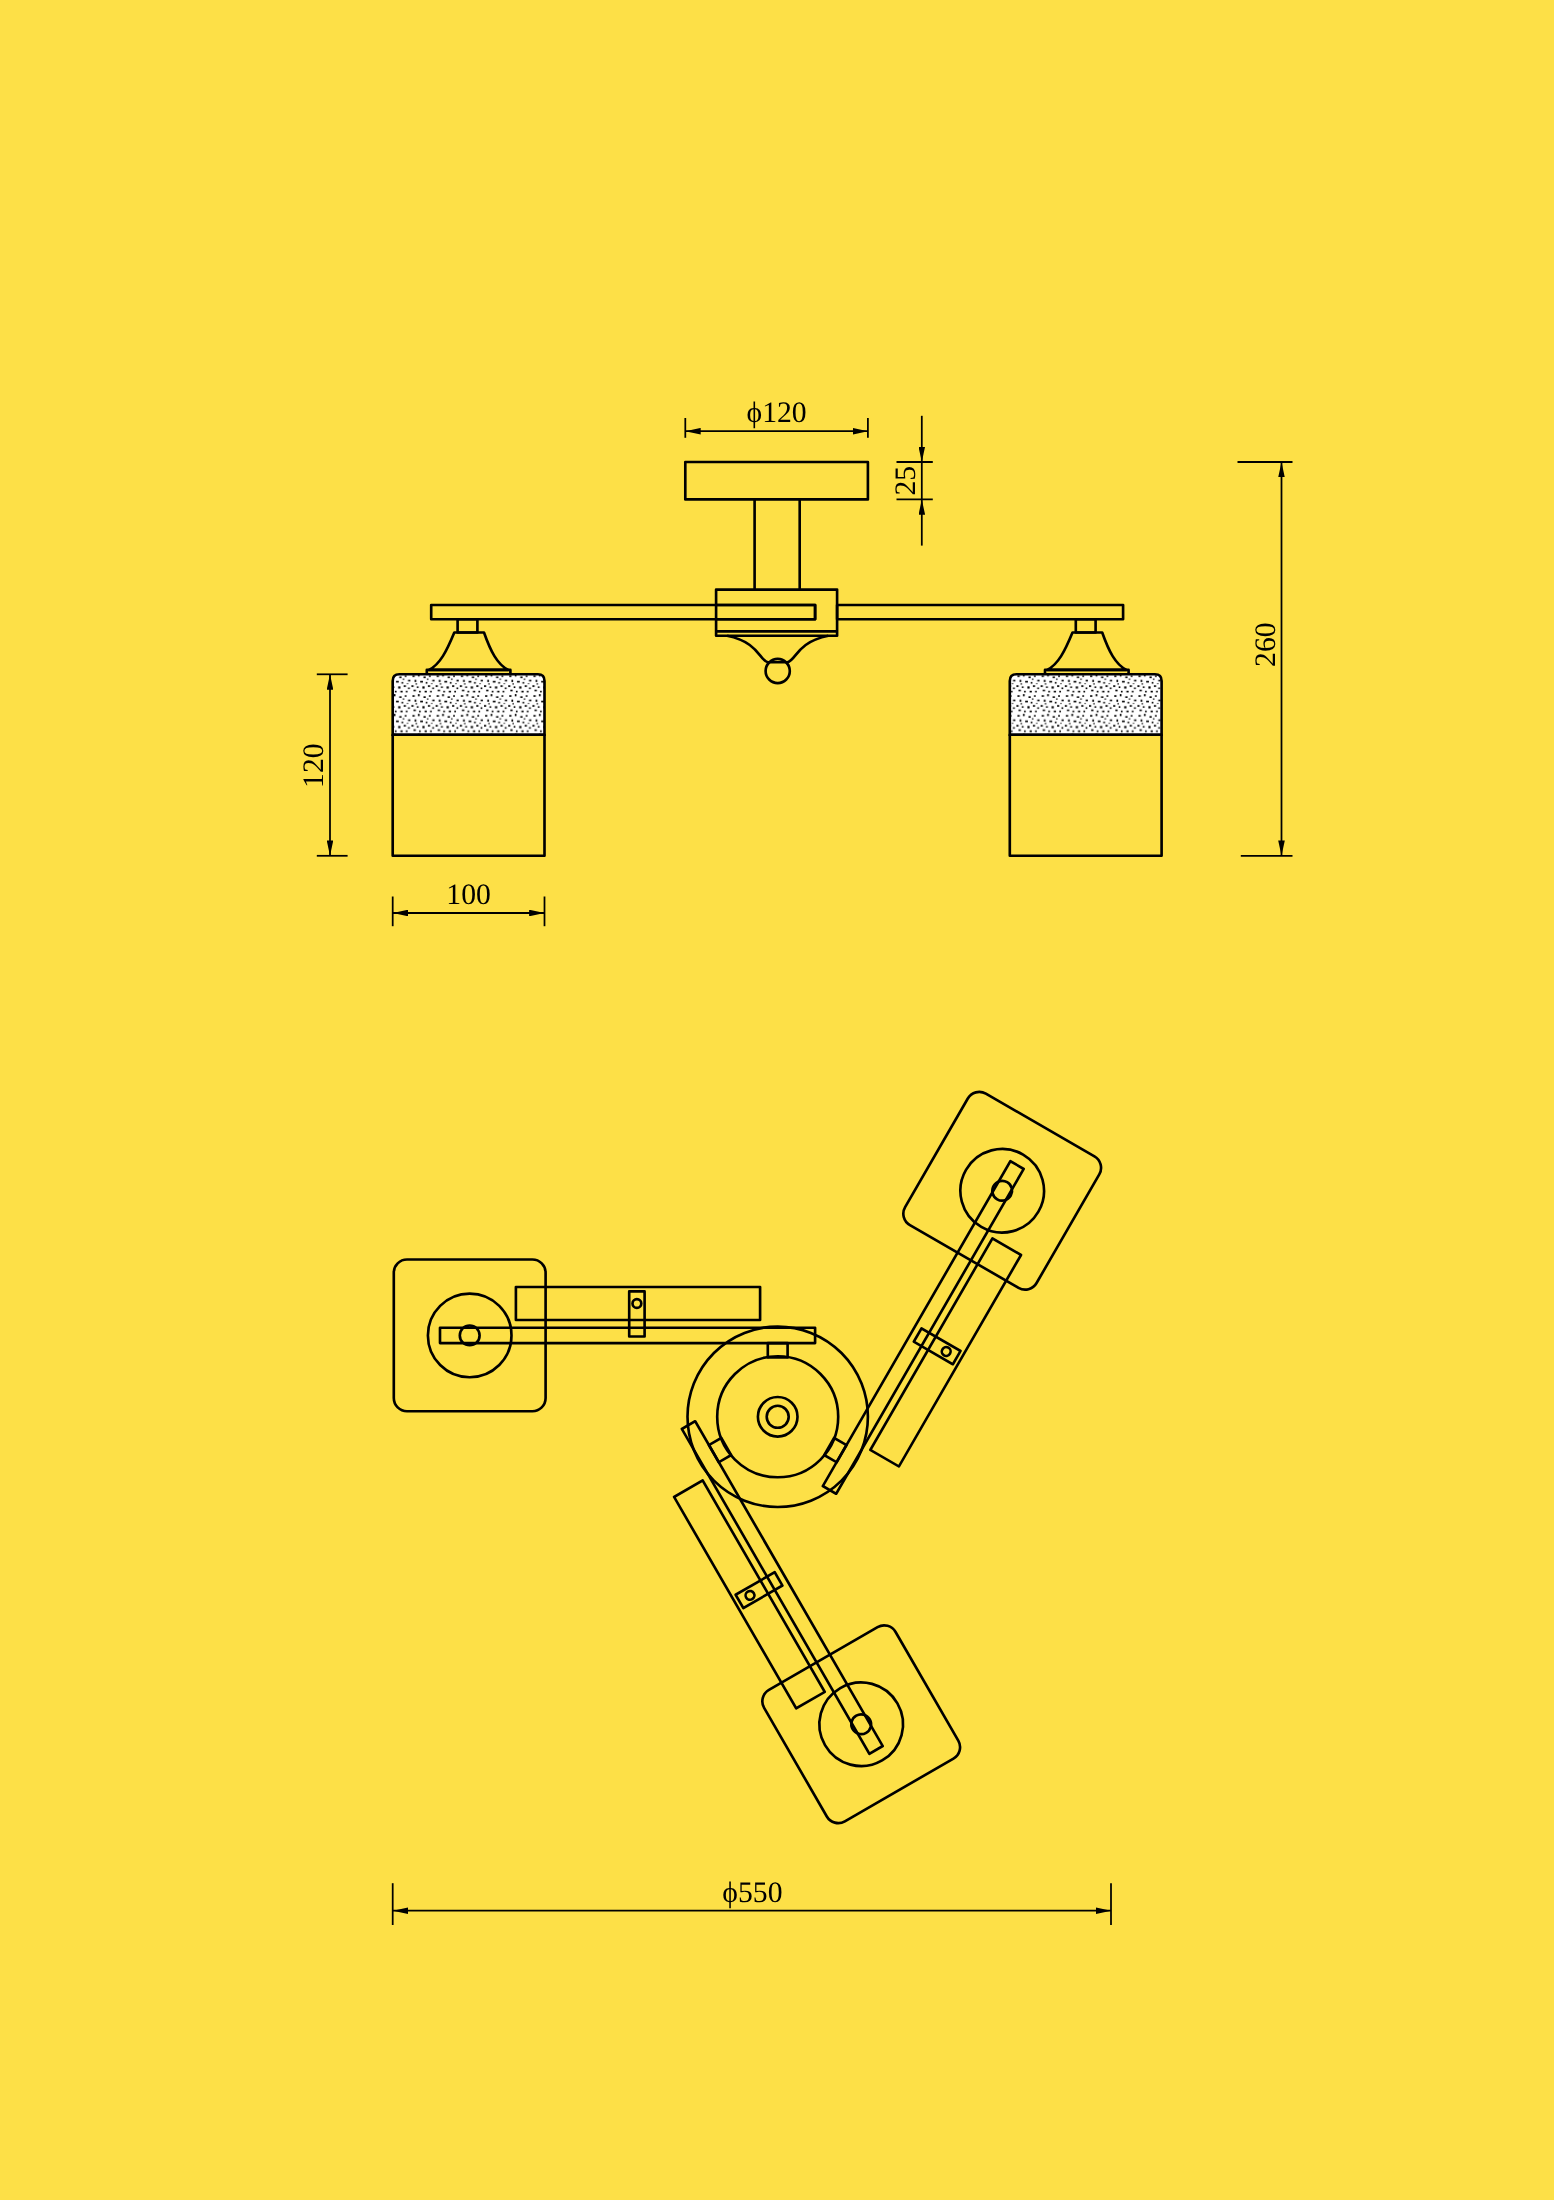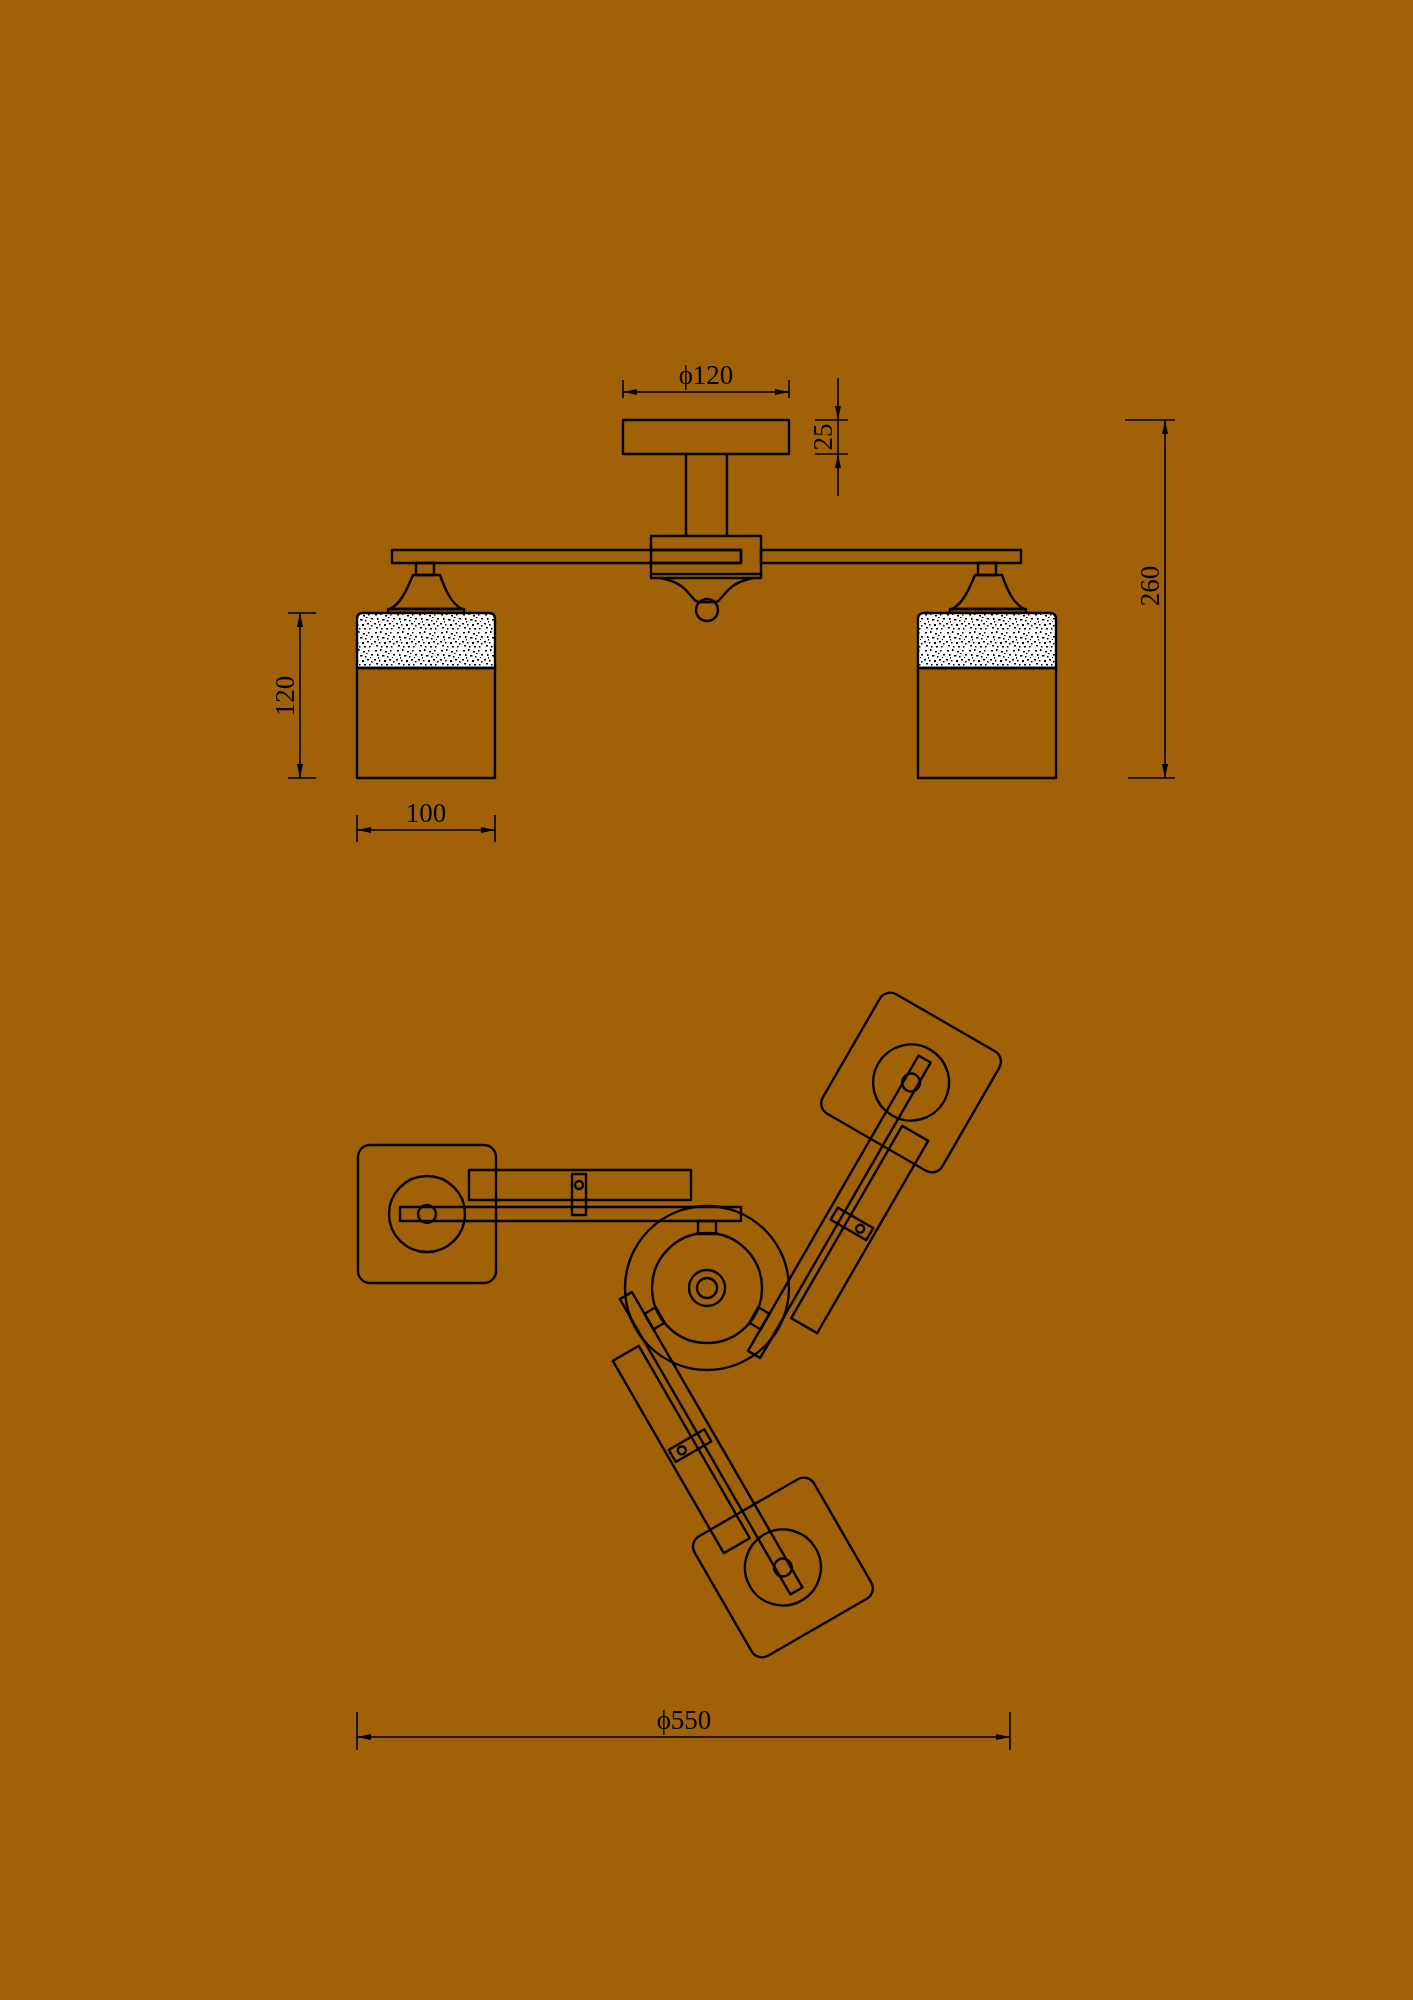--- a/index.html
+++ b/index.html
@@ -3,7 +3,7 @@
 <meta charset="utf-8">
 <style>
   html, body { margin: 0; padding: 0; background: #ffffff; }
-  #page { position: relative; width: 1413px; height: 2000px; background: #a16207; overflow: hidden; }
+  #page { position: relative; width: 1413px; height: 2000px; background: #fde047; overflow: hidden; }
   svg { position: absolute; left: 0; top: 0; }
   .ln { stroke: #000; stroke-width: 2.4; fill: none; stroke-linejoin: round; }
   .thin { stroke: #000; stroke-width: 1.6; fill: none; }

